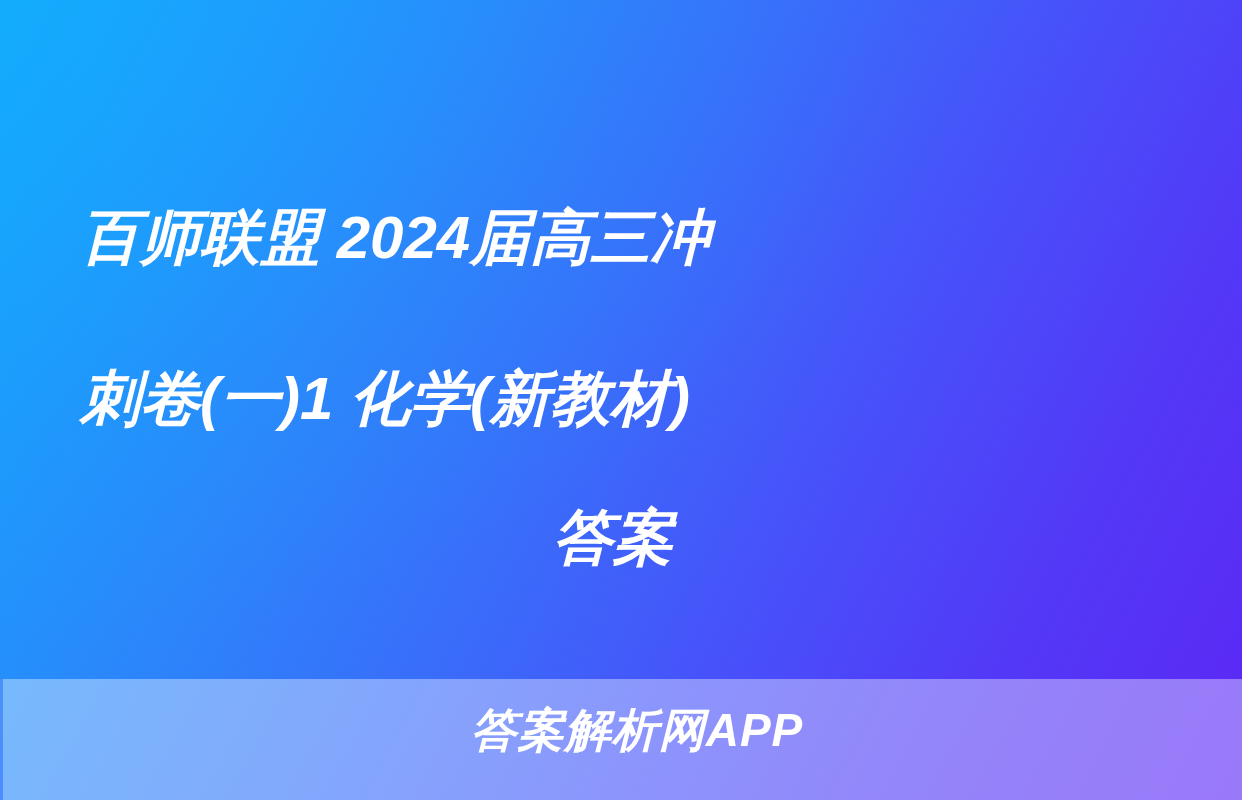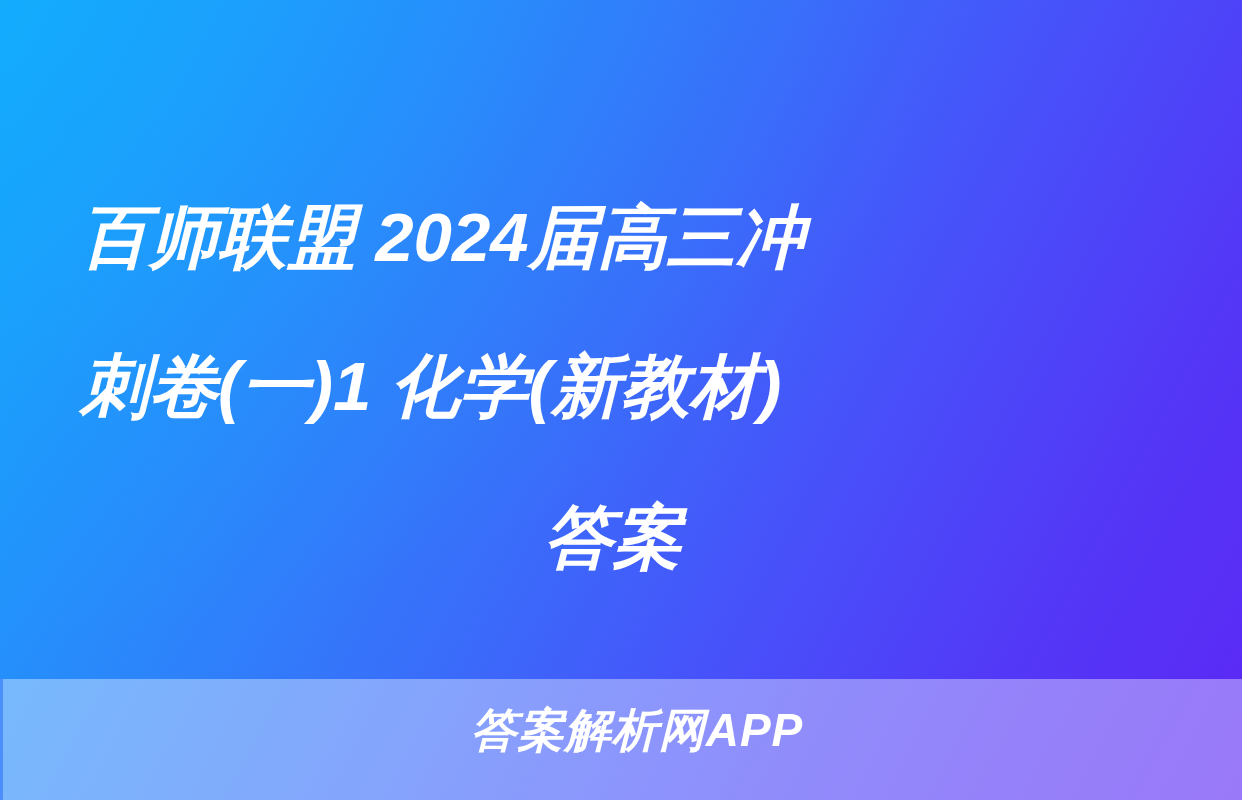--- a/index.html
+++ b/index.html
@@ -53,7 +53,7 @@
     color: #ffffff;
     font-weight: bold;
     font-style: italic;
-    font-size: 69px;
+    font-size: 60px;
     line-height: 150px;
     letter-spacing: 0px;
     white-space: nowrap;

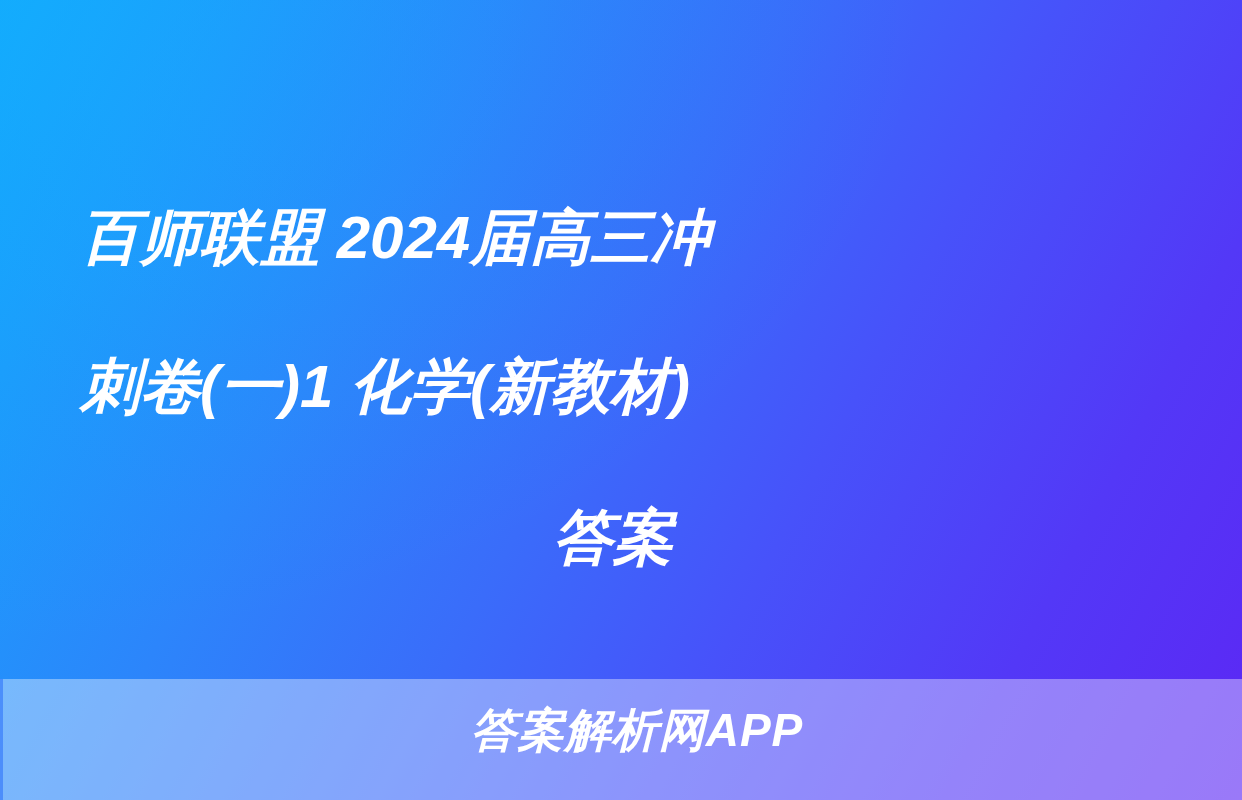--- a/index.html
+++ b/index.html
@@ -61,7 +61,7 @@
   }
 
   .line-1 { position: absolute; left: 80px;  top: 163px; }
-  .line-2 { position: absolute; left: 80px;  top: 312px; }
+  .line-2 { position: absolute; left: 80px;  top: 324px; }
   .line-3 { position: absolute; left: 0;     top: 463px; width: 1226px; text-align: center; }
 
   

